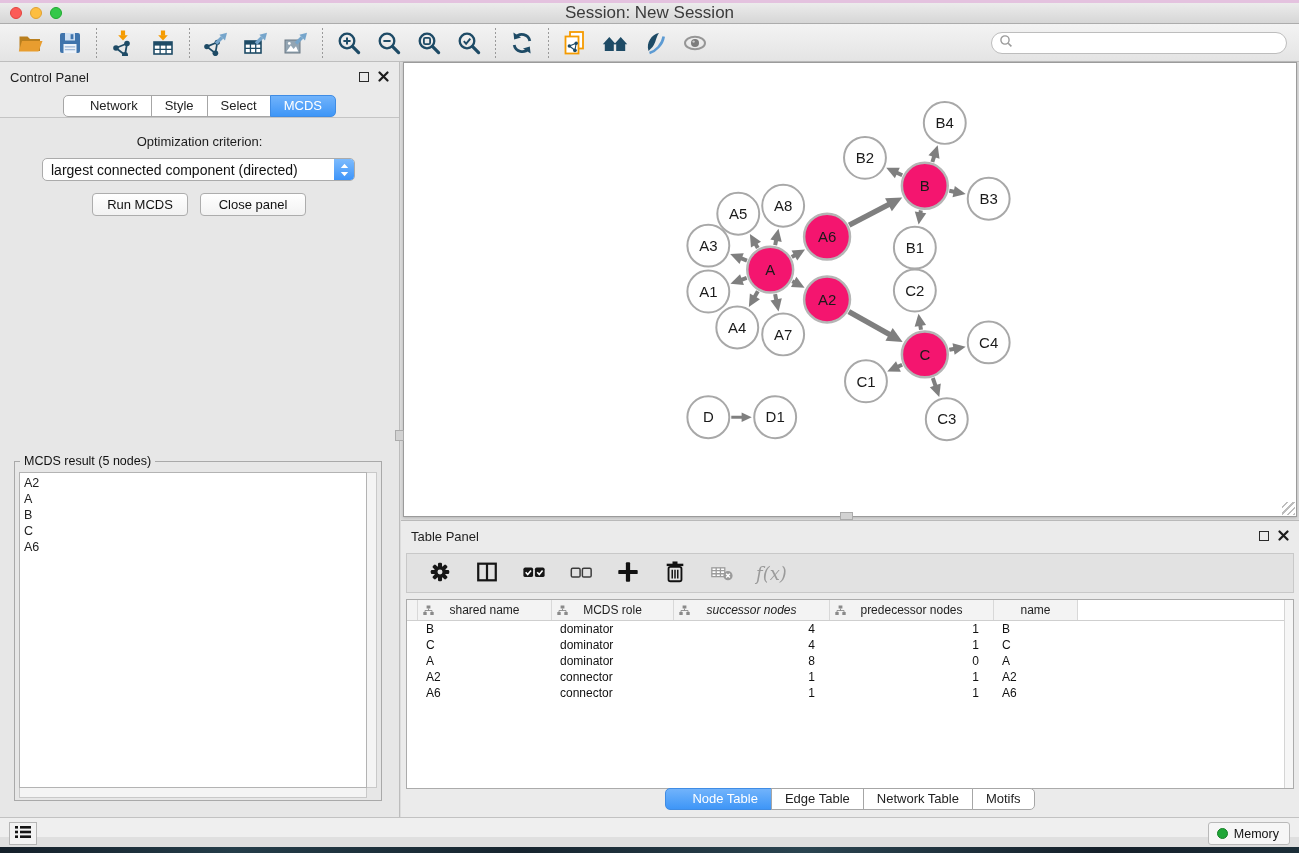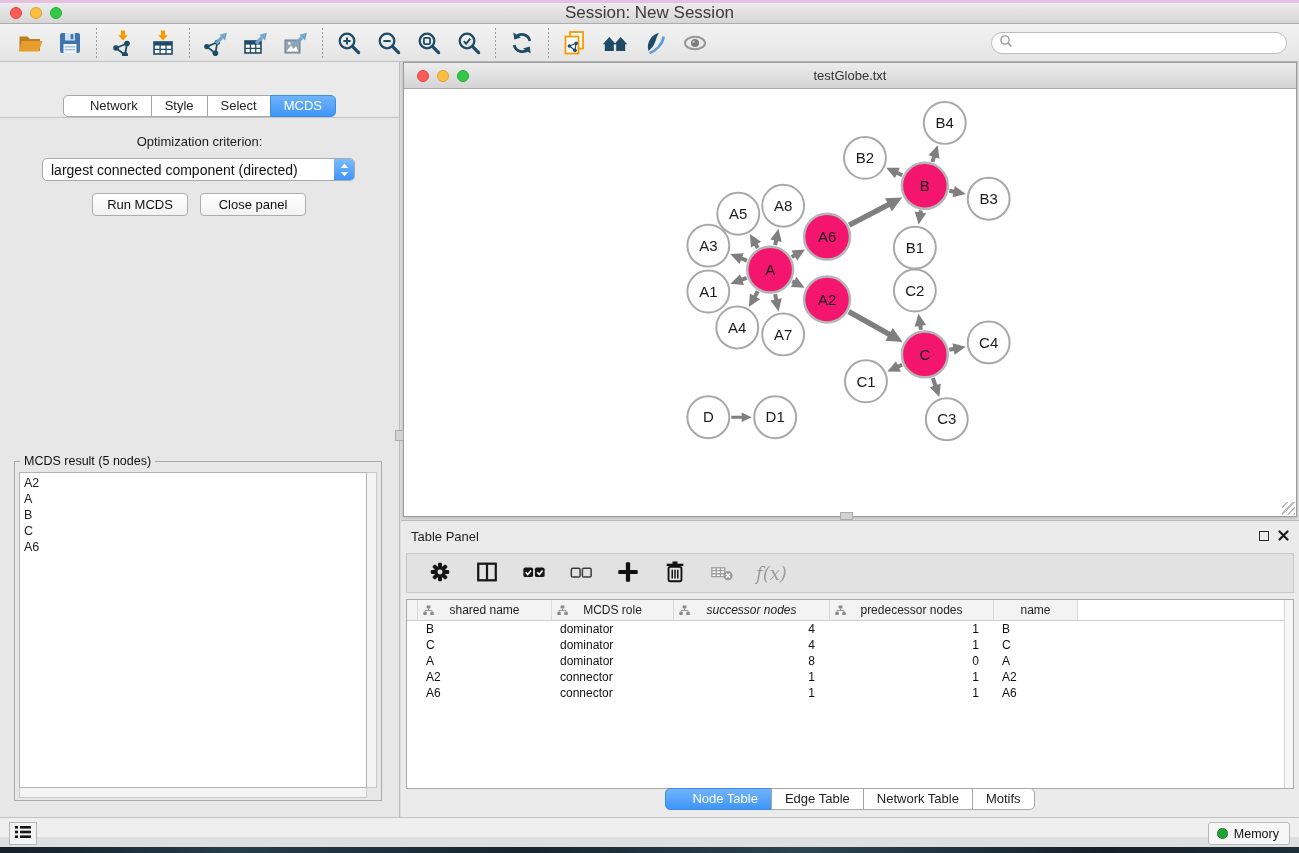--- a/index.html
+++ b/index.html
@@ -306,6 +306,17 @@
   <div class="main">
 
     <section class="control-panel">
+      <div class="panel-header">
+        <span class="ph-title">Control Panel</span>
+        <span class="ph-icons">
+          <span class="float-ic"></span>
+          <span class="close-ic">
+            <svg width="11" height="11" viewBox="0 0 11 11">
+                <path d="M1.5 1.5 L9.5 9.5 M9.5 1.5 L1.5 9.5" stroke="#1C1C1C" stroke-width="2.2" stroke-linecap="round"></path>
+              </svg>
+          </span>
+        </span>
+      </div>
       <div class="cp-tabs" id="cp-tabs">
           <span class="tab-seg">Network</span>
           <span class="tab-seg">Style</span>

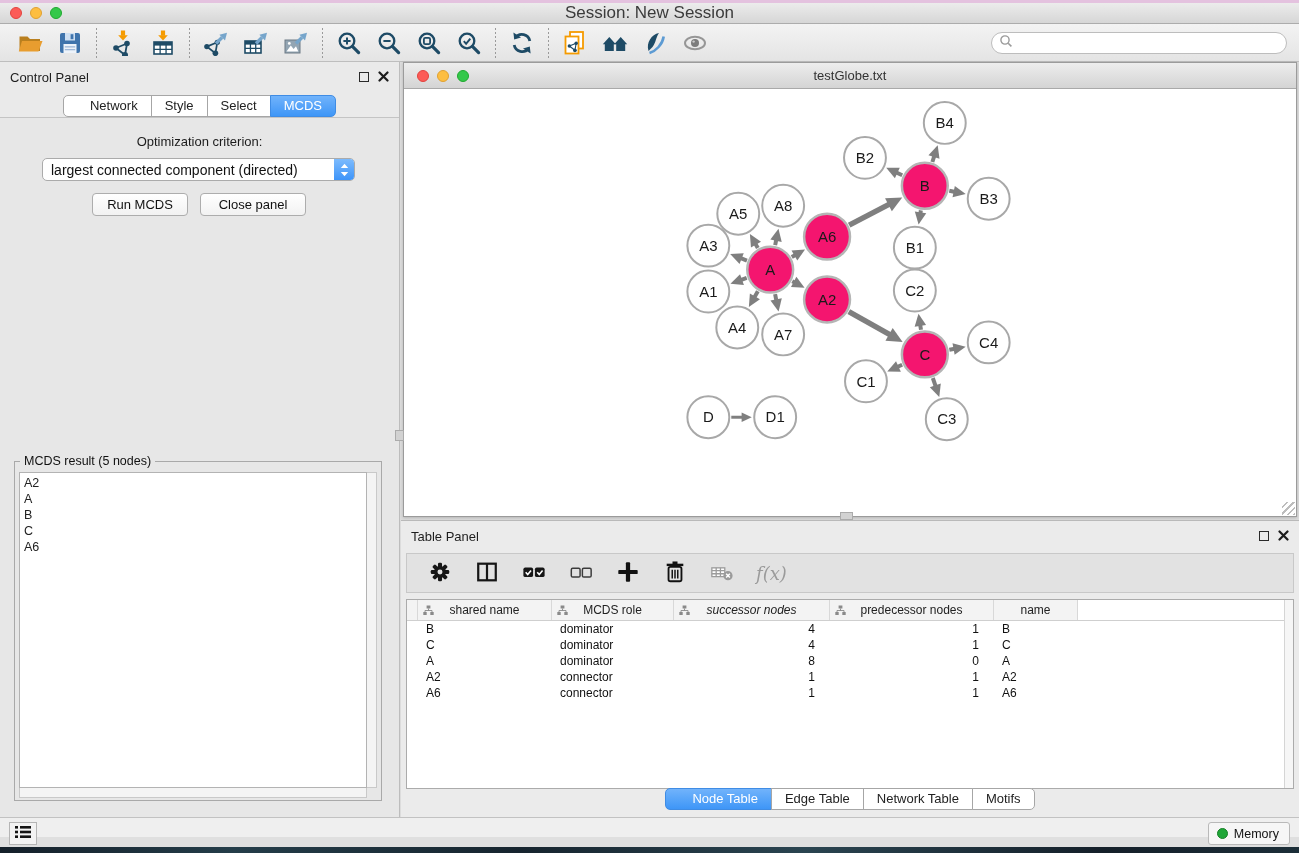--- a/index.html
+++ b/index.html
@@ -355,14 +355,6 @@
     </section>
 
     <section class="network-window">
-      <div class="net-titlebar">
-        <div class="traffic">
-          <span class="tl red"></span>
-          <span class="tl yel"></span>
-          <span class="tl grn"></span>
-        </div>
-        <div class="title">testGlobe.txt</div>
-      </div>
       <div class="net-canvas">
         <svg id="graph-svg" viewBox="0 0 892 427" preserveAspectRatio="xMidYMid meet">
             <g>

